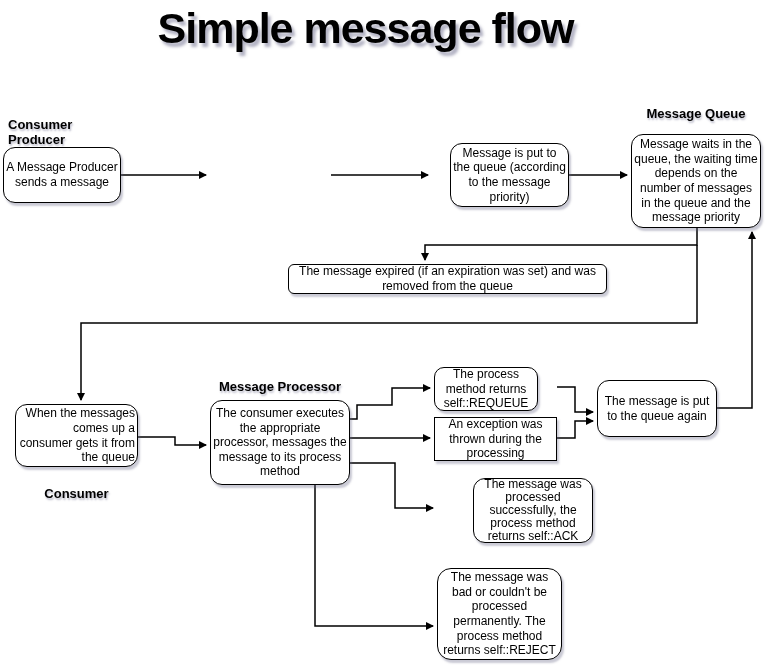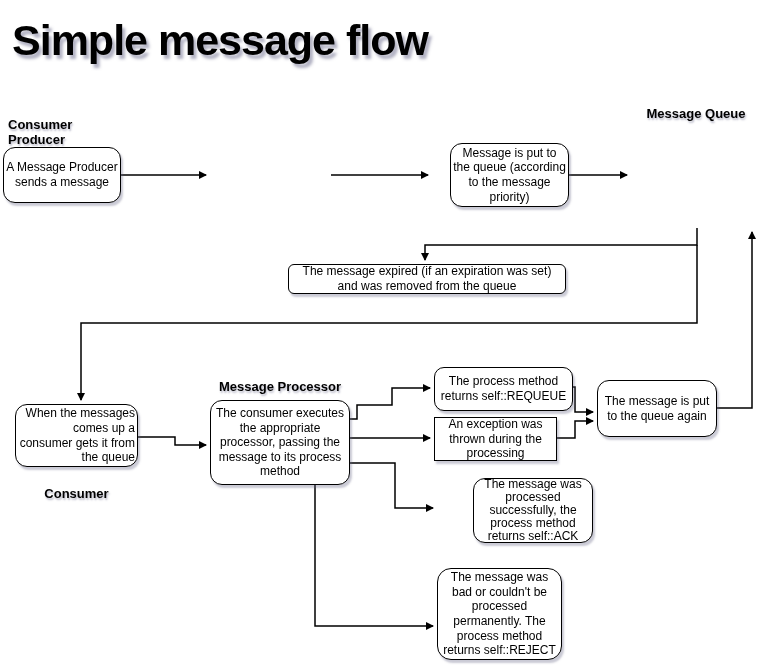--- a/index.html
+++ b/index.html
@@ -8,8 +8,8 @@
     font-family:"Liberation Sans",sans-serif;color:#000;
   }
   .title{
-    position:absolute;left:0;top:4px;width:731px;margin:12px;
-    text-align:left;font-size:43px;font-weight:700;letter-spacing:-1px;
+    position:absolute;left:0;top:4px;width:731px;margin:0;
+    text-align:center;font-size:43px;font-weight:700;letter-spacing:-1px;
     text-shadow:3px 4px 3px rgba(102,102,136,0.5);
   }
   .edges{position:absolute;left:0;top:0;width:769px;height:672px;}

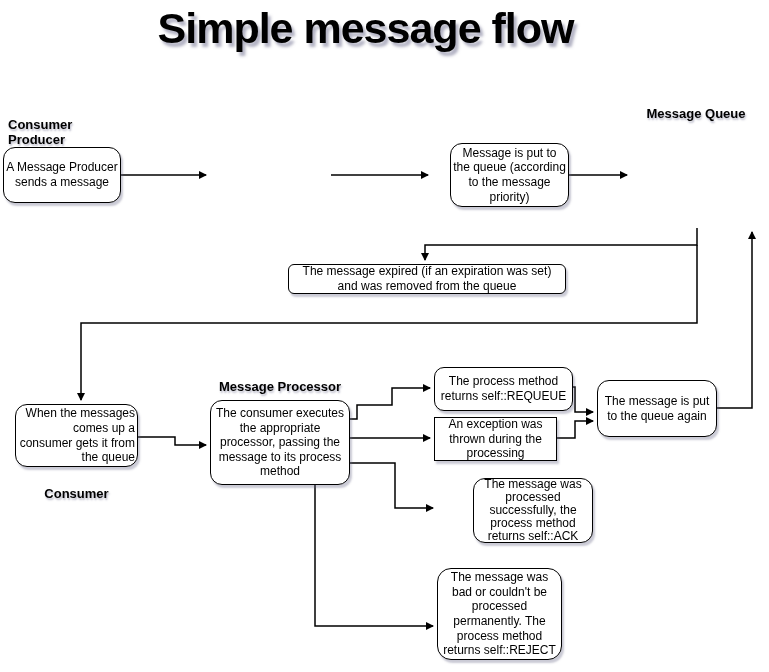--- a/index.html
+++ b/index.html
@@ -79,6 +79,7 @@
 
   <div class="node n-producer">A Message Producer sends a message</div>
   <div class="node n-put-queue">Message is put to the queue (according to the message priority)</div>
+  <div class="node n-queue">Message waits in the queue, the waiting time depends on the number of messages in the queue and the message priority</div>
   <div class="node n-expired">The message expired (if an expiration was set) and was removed from the queue</div>
   <div class="node n-consumer">When the messages comes up a consumer gets it from the queue</div>
   <div class="node n-processor">The consumer executes the appropriate processor, passing the message to its process method</div>

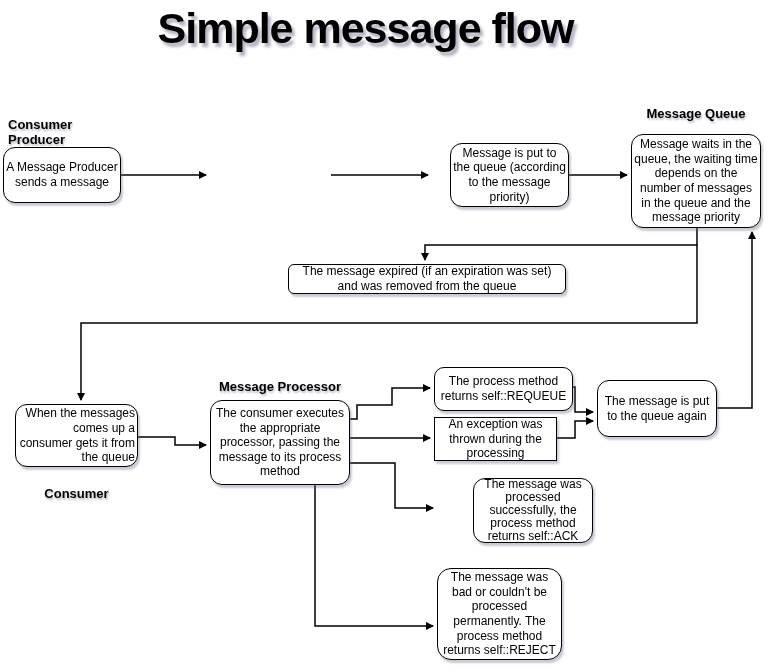--- a/index.html
+++ b/index.html
@@ -29,7 +29,7 @@
   .n-delay      {left:212px;top:143px;width:119px;height:64px;border-radius:12px;}
   .n-put-queue  {left:432px;top:143px;width:119px;height:64px;border-radius:12px;margin-left:18px;}
   .n-queue      {left:631px;top:134px;width:130px;height:94px;border-radius:12px;}
-  .n-expired    {left:288px;top:264px;width:278px;height:30px;border-radius:6px;}
+  .n-expired    {left:288px;top:264px;width:319px;height:30px;border-radius:6px;}
   .n-consumer   {left:15px; top:404px;width:123px;height:63px;border-radius:12px;text-align:right;}
   .n-processor  {left:210px;top:400px;width:140px;height:85px;border-radius:12px;}
   .n-requeue    {left:434px;top:367px;width:139px;height:44px;border-radius:10px;}

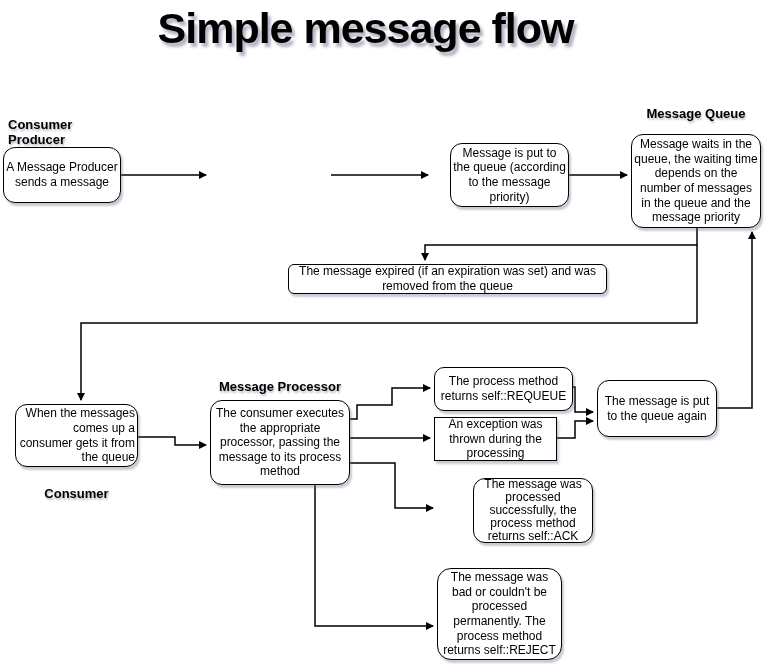--- a/index.html
+++ b/index.html
@@ -32,7 +32,7 @@
   .n-expired    {left:288px;top:264px;width:319px;height:30px;border-radius:6px;}
   .n-consumer   {left:15px; top:404px;width:123px;height:63px;border-radius:12px;text-align:right;}
   .n-processor  {left:210px;top:400px;width:140px;height:85px;border-radius:12px;}
-  .n-requeue    {left:434px;top:367px;width:139px;height:44px;border-radius:10px;}
+  .n-requeue    {left:434px;top:367px;width:104px;height:44px;border-radius:10px;}
   .n-exception  {left:434px;top:417px;width:123px;height:44px;border-radius:0;}
   .n-queue-again{left:597px;top:380px;width:120px;height:57px;border-radius:12px;}
   .n-ack        {left:437px;top:478px;width:120px;height:65px;border-radius:12px;margin-left:36px;}

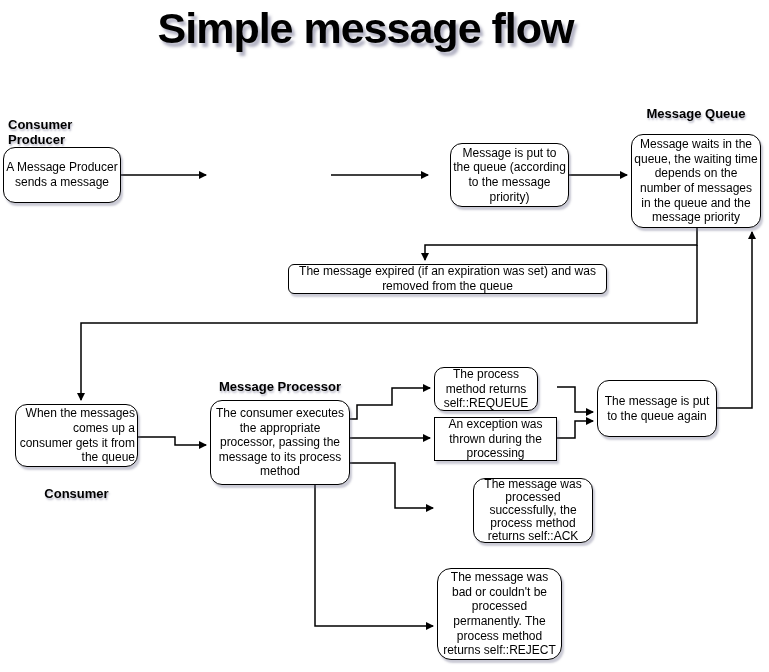--- a/index.html
+++ b/index.html
@@ -82,7 +82,7 @@
   <div class="node n-queue">Message waits in the queue, the waiting time depends on the number of messages in the queue and the message priority</div>
   <div class="node n-expired">The message expired (if an expiration was set) and was removed from the queue</div>
   <div class="node n-consumer">When the messages comes up a consumer gets it from the queue</div>
-  <div class="node n-processor">The consumer executes the appropriate processor, passing the message to its process method</div>
+  <div class="node n-processor">The consumer executes the appropriate processor, messages the message to its process method</div>
   <div class="node n-requeue">The process method returns self::REQUEUE</div>
   <div class="node n-exception">An exception was thrown during the processing</div>
   <div class="node n-queue-again">The message is put to the queue again</div>

